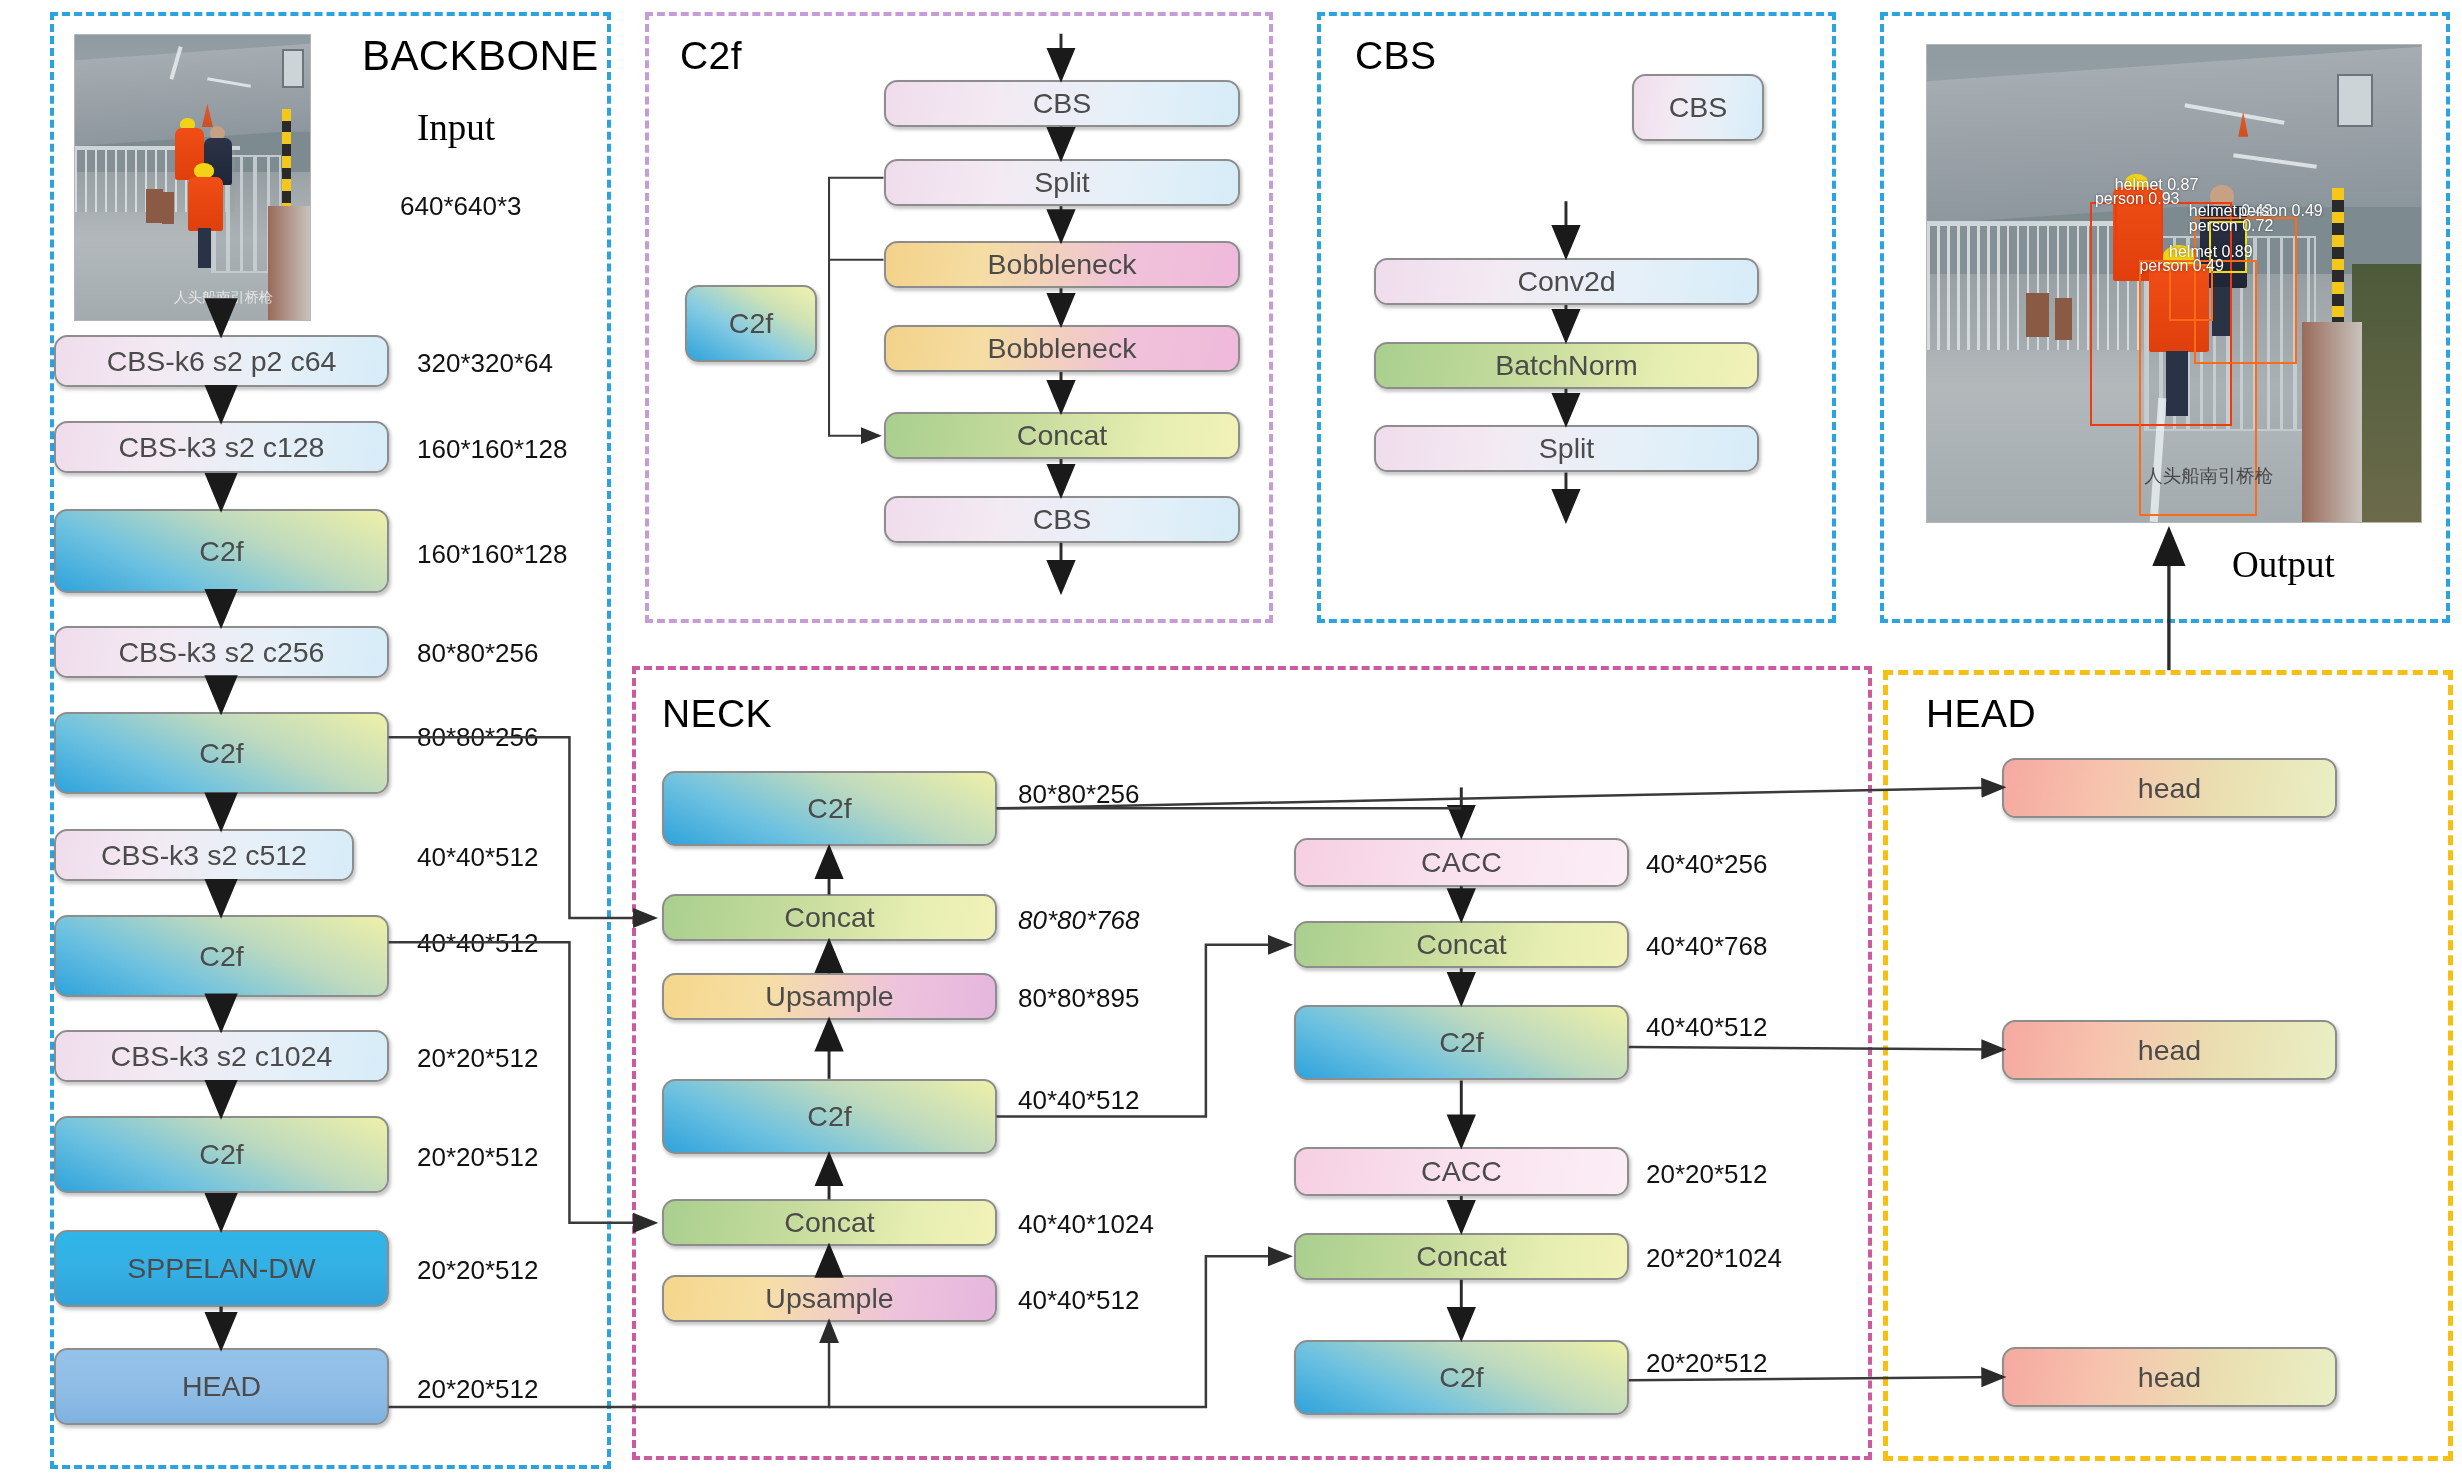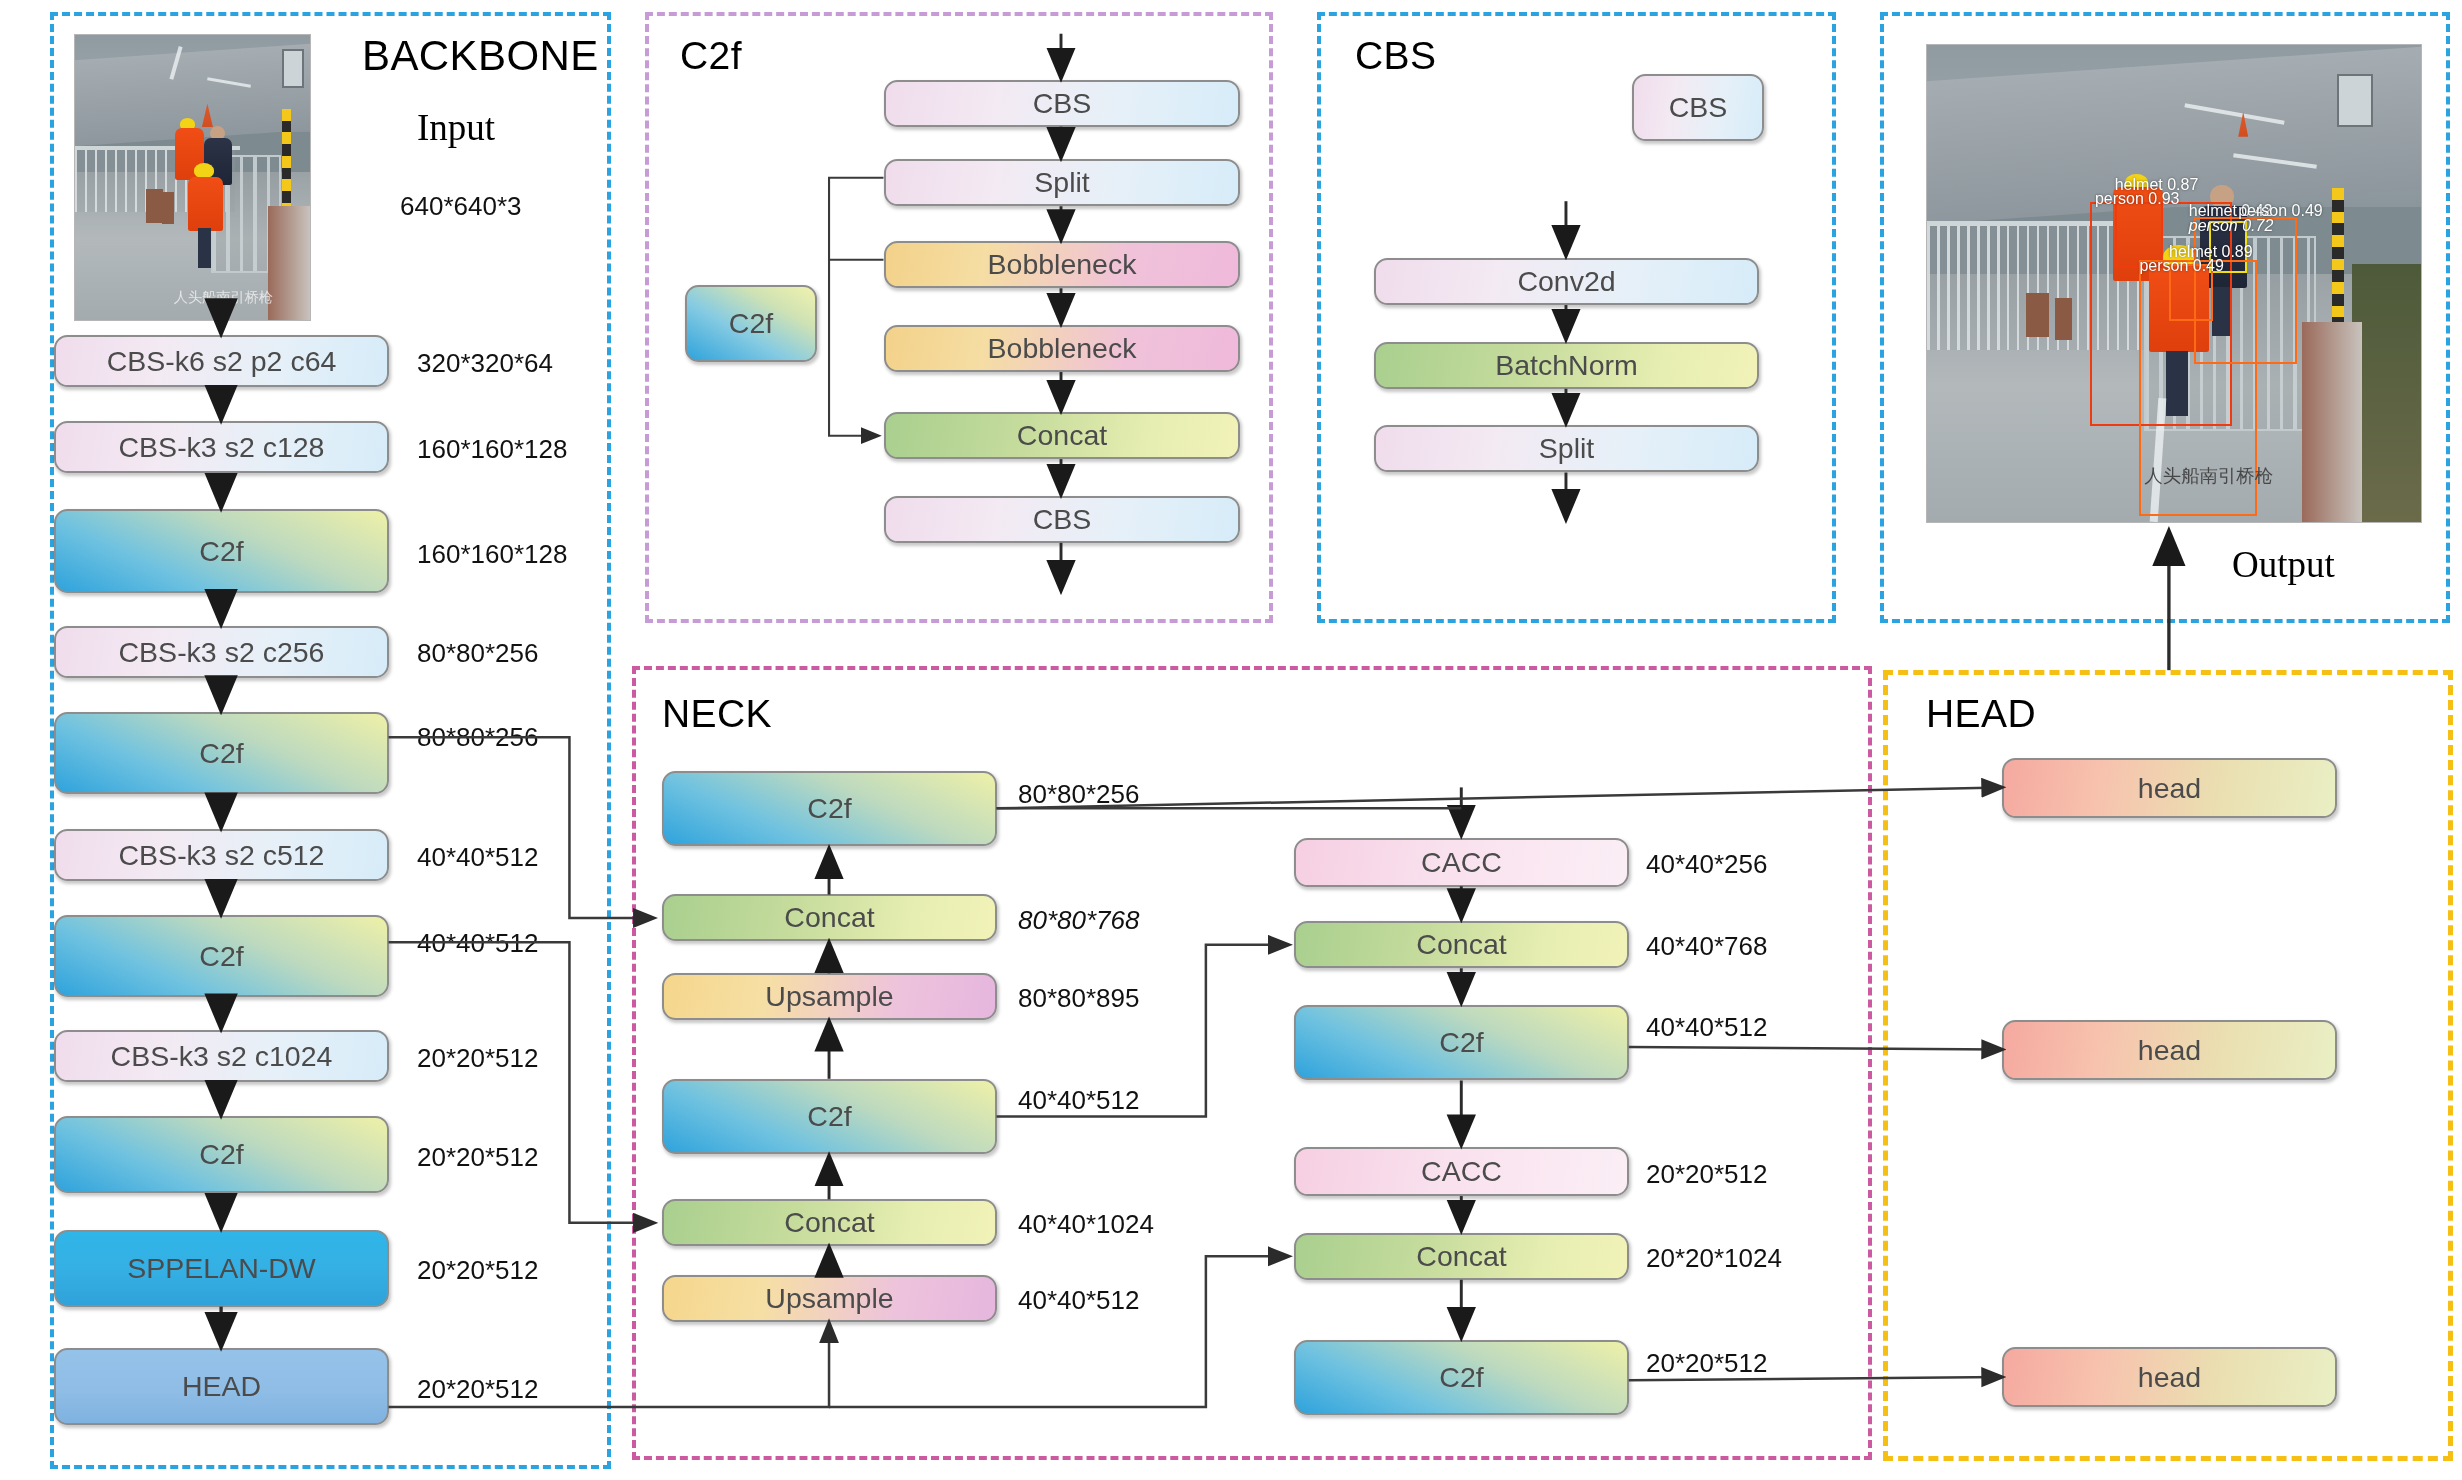--- a/index.html
+++ b/index.html
@@ -255,7 +255,7 @@
   <div class="det" style="left:34%;top:30.5%;">person  0.93</div>
   <div class="det" style="left:53%;top:33%;">helmet  0.42</div>
   <div class="det" style="left:63%;top:33%;">person  0.49</div>
-  <div class="det" style="left:53%;top:36%;font-style:italic;">person  0.72</div>
+  <div class="det" style="left:53%;top:36%;">person  0.72</div>
   <div class="det" style="left:49%;top:41.5%;">helmet  0.89</div>
   <div class="det" style="left:43%;top:44.5%;">person  0.49</div>
   <div class="wm" style="left:44%;bottom:34px;font-size:18.4px;color:rgba(60,60,60,.9);">人头船南引桥枪</div>

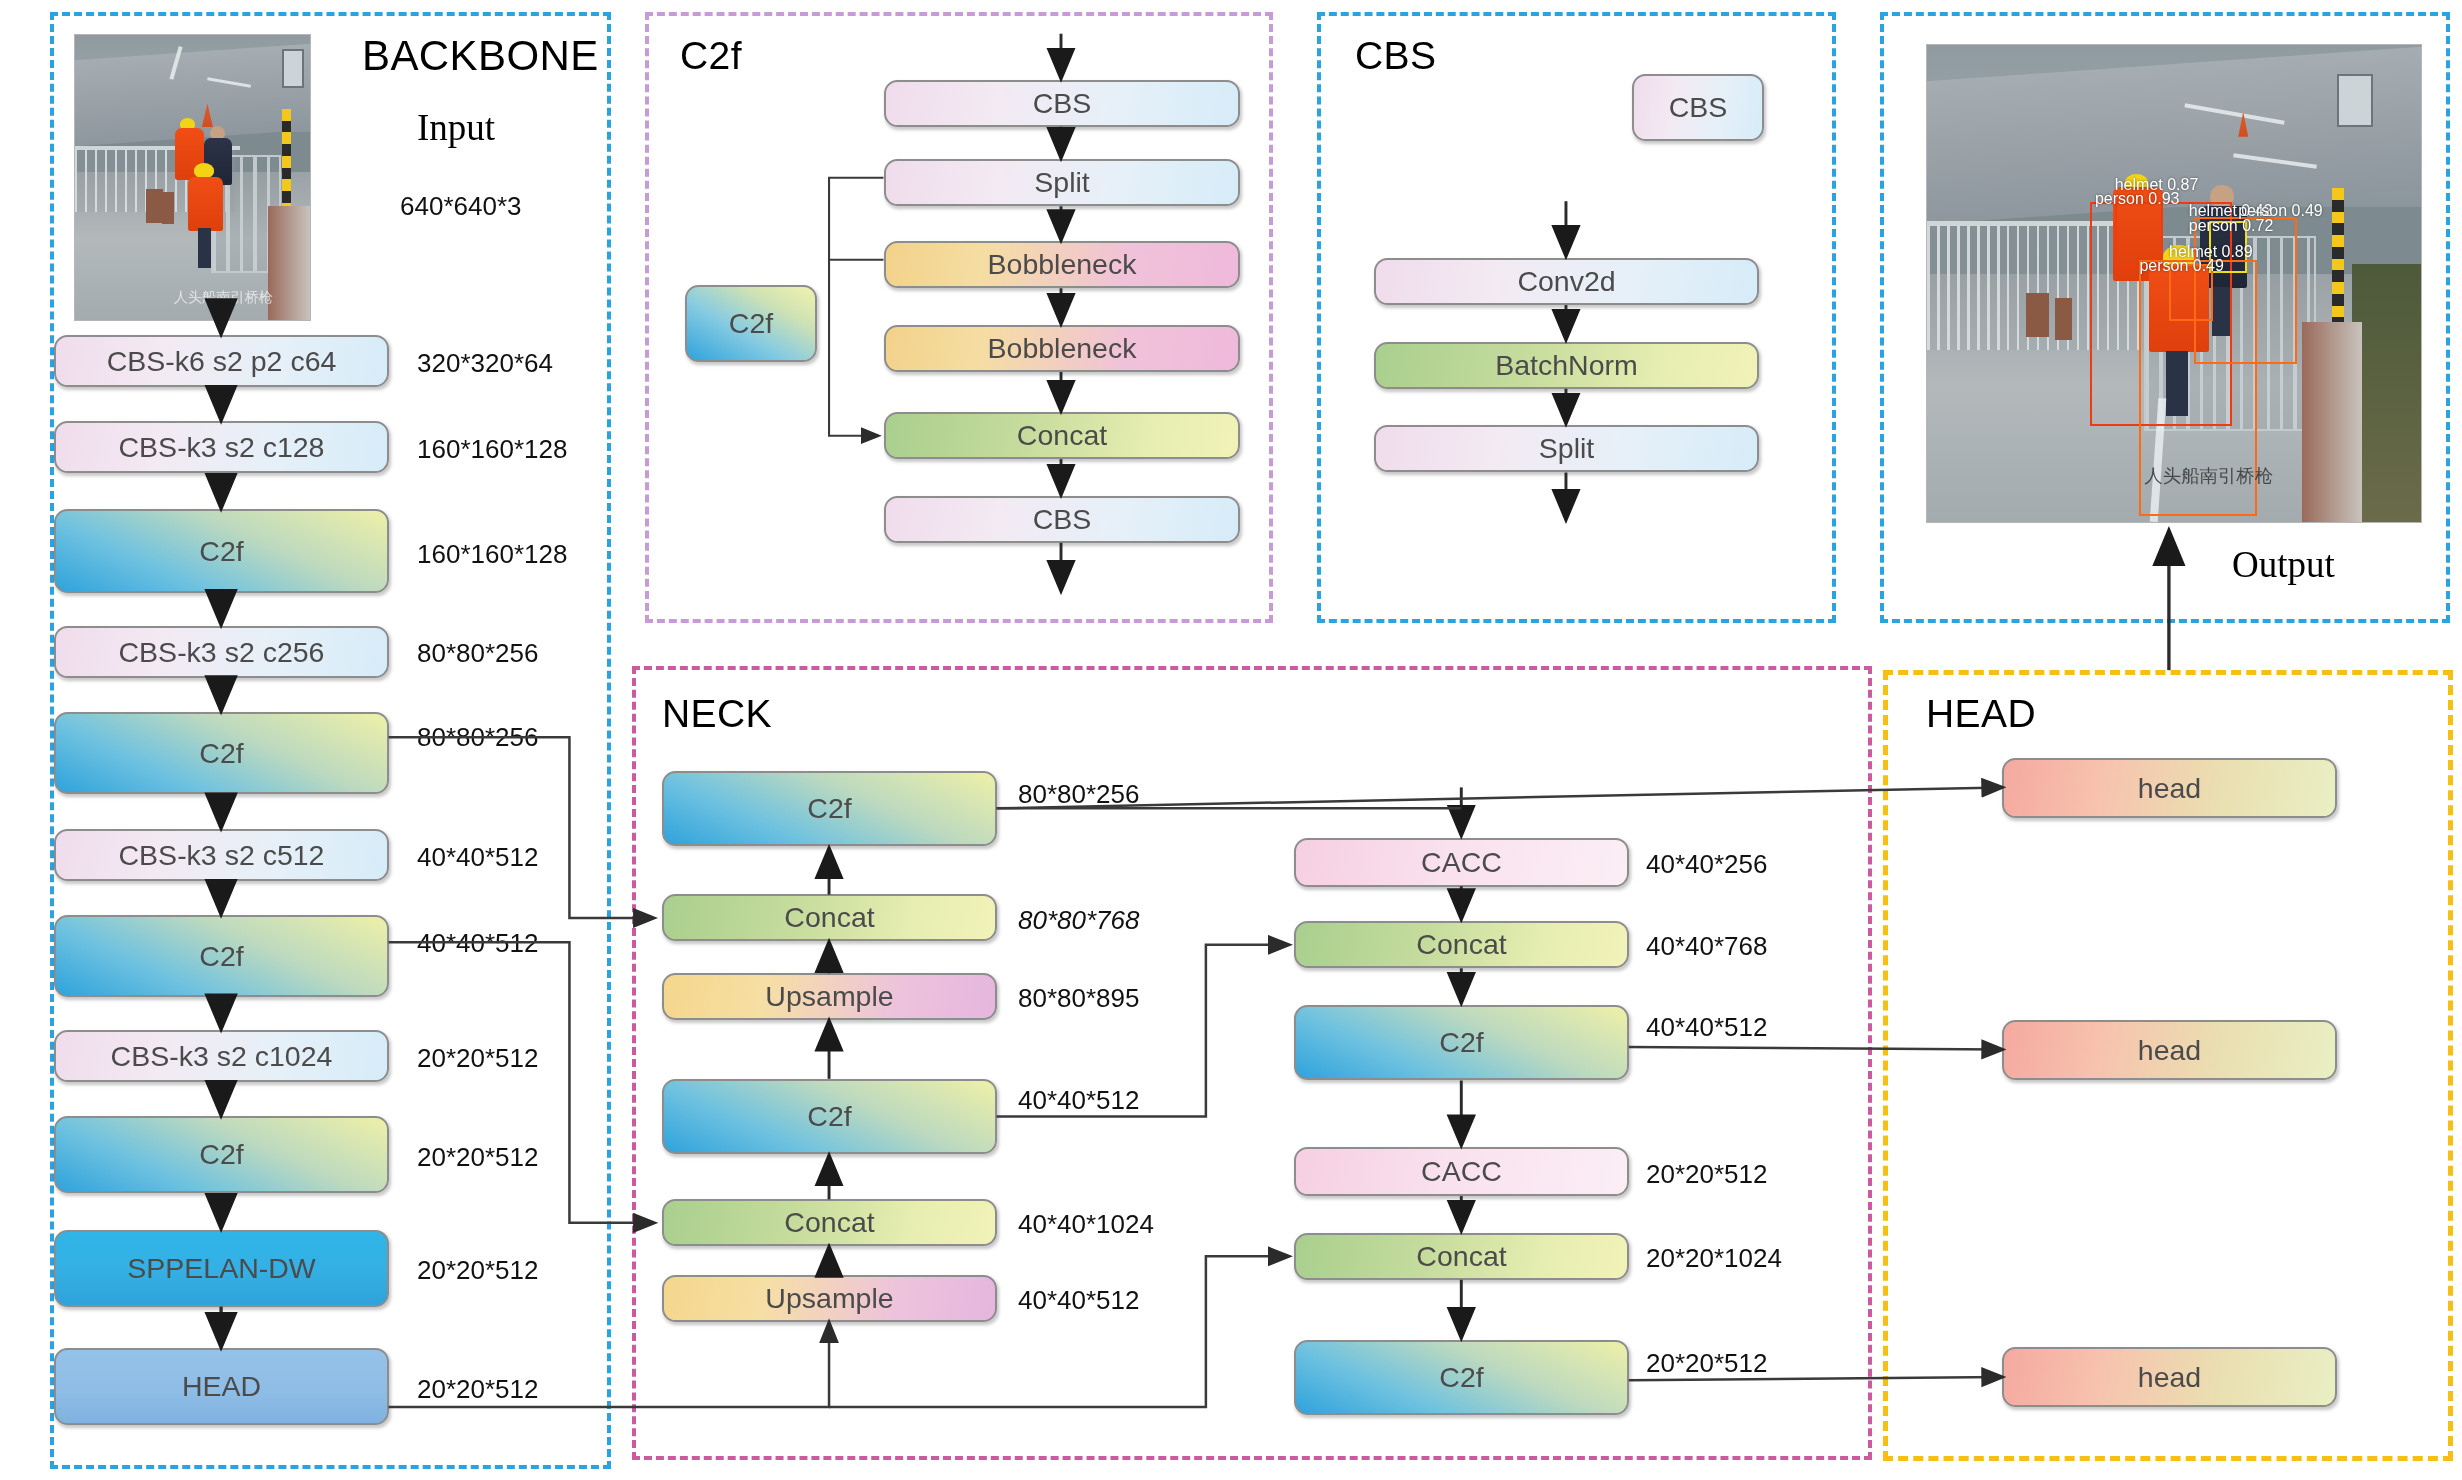--- a/index.html
+++ b/index.html
@@ -137,7 +137,7 @@
   </div>
 <div class="dim" style="left:417px;top:722px;">80*80*256</div>
 
-<div class="blk f-cbs" style="left:54px;top:829px;width:335px;height:52px;">
+<div class="blk f-cbs" style="left:54px;top:829px;width:300px;height:52px;">
   <span>CBS-k3 s2 c512</span>
   </div>
 <div class="dim" style="left:417px;top:842px;">40*40*512</div>

